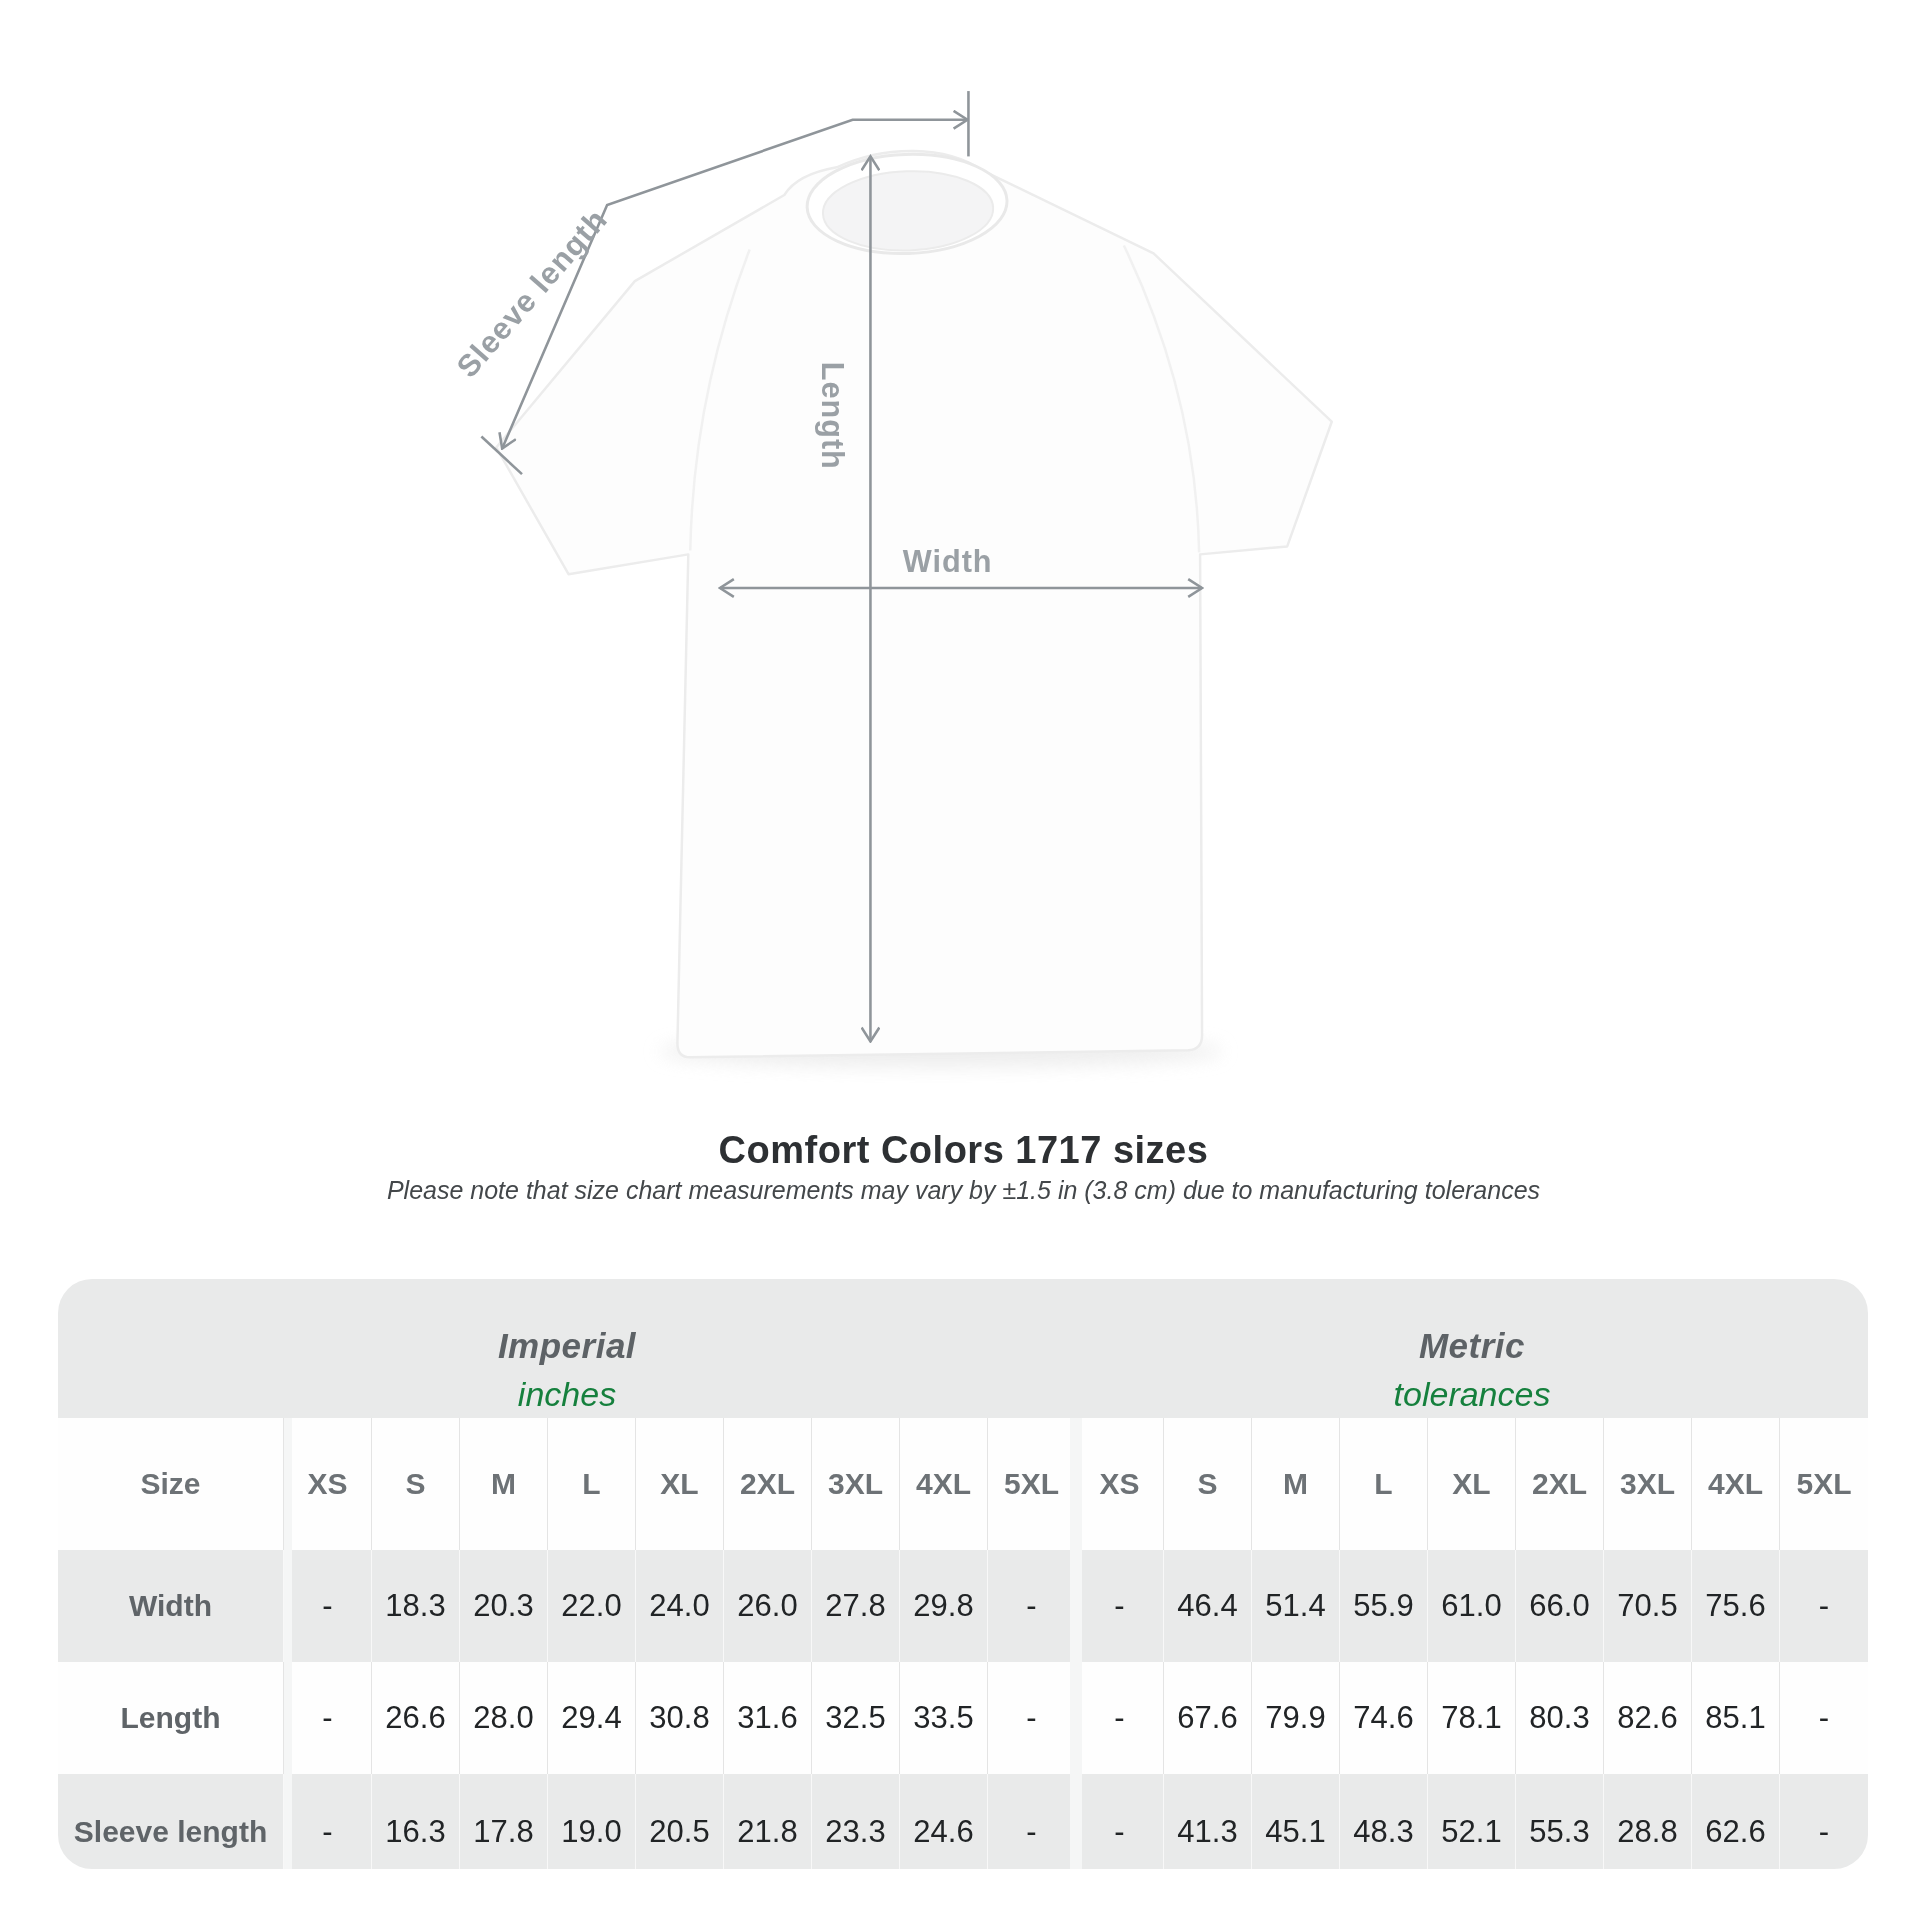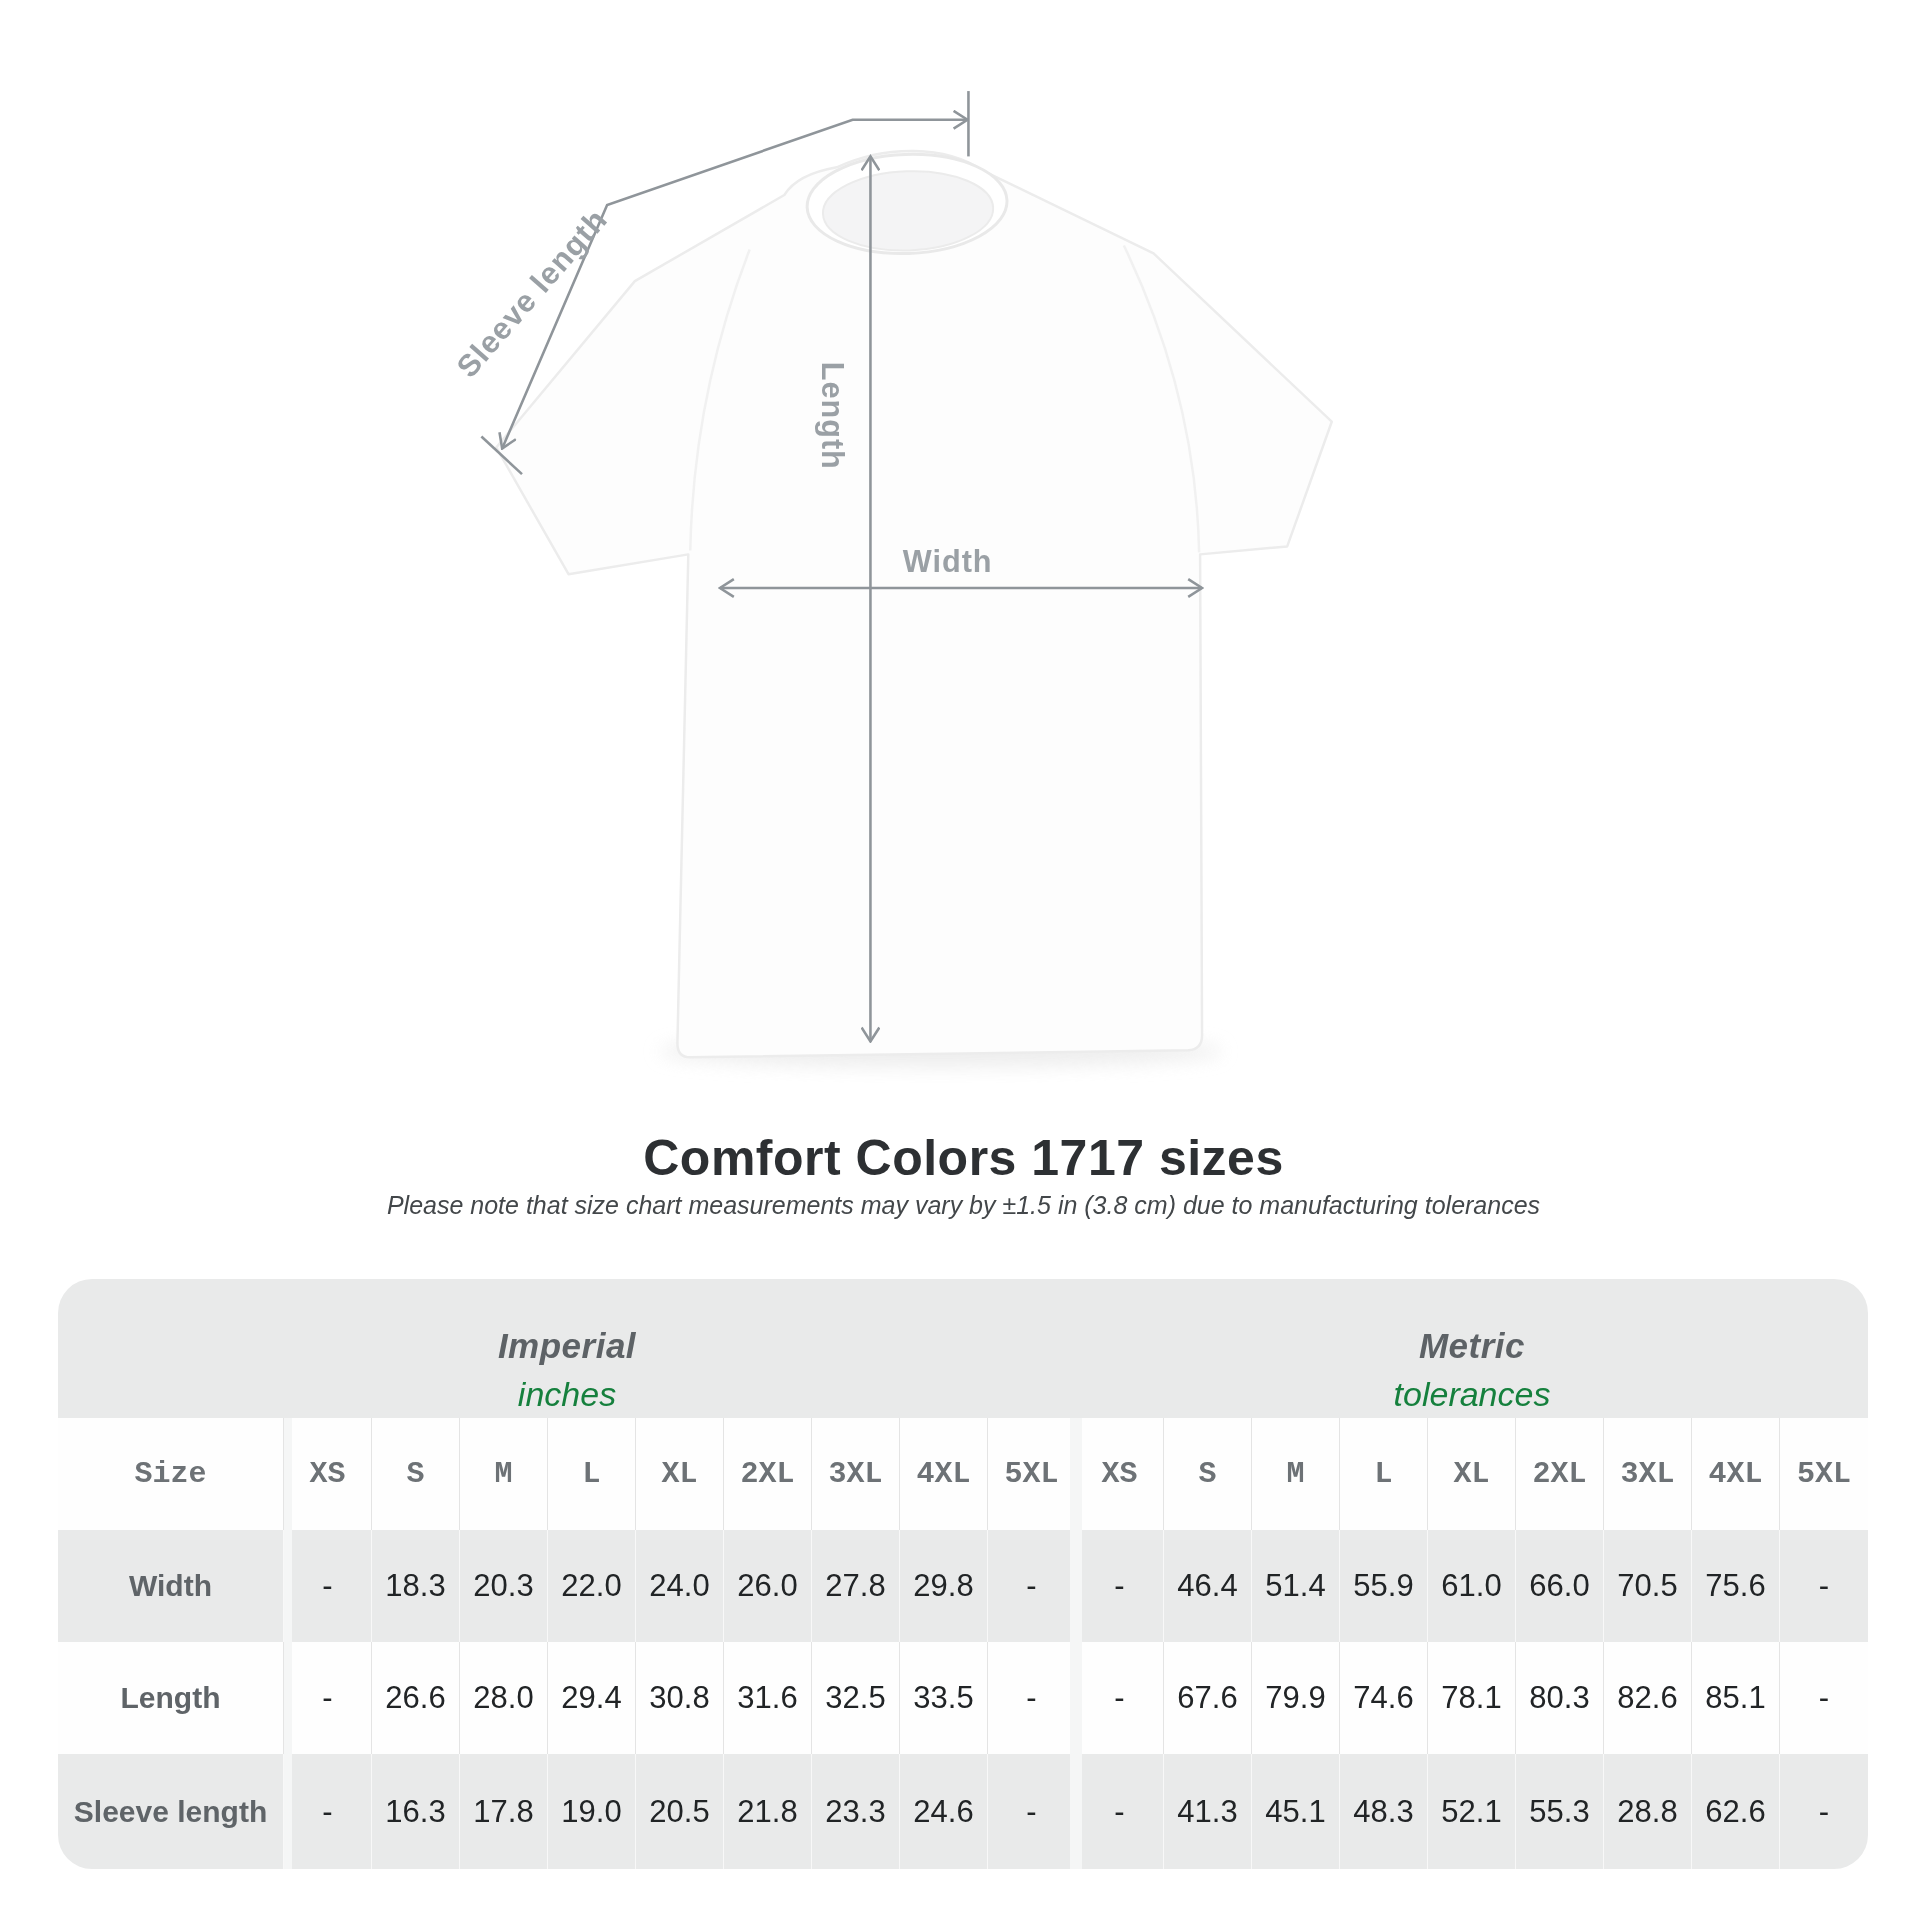--- a/index.html
+++ b/index.html
@@ -12,7 +12,7 @@
   .dim-label{font-family:"Liberation Sans",sans-serif;font-weight:bold;font-size:31px;fill:#9aa0a5;letter-spacing:1px;}
   
   .title-block{position:absolute;left:0;top:1129px;width:100%;text-align:center;}
-  .main-title{font-size:50px;font-weight:bold;color:#2d3033;letter-spacing:0.5px;}
+  .main-title{font-size:38px;font-weight:bold;color:#2d3033;letter-spacing:0.5px;}
   .sub-note{margin-top:4px;font-size:25px;font-style:italic;color:#43474a;}
   
   .card{position:absolute;left:58px;top:1279px;width:1810px;height:590px;

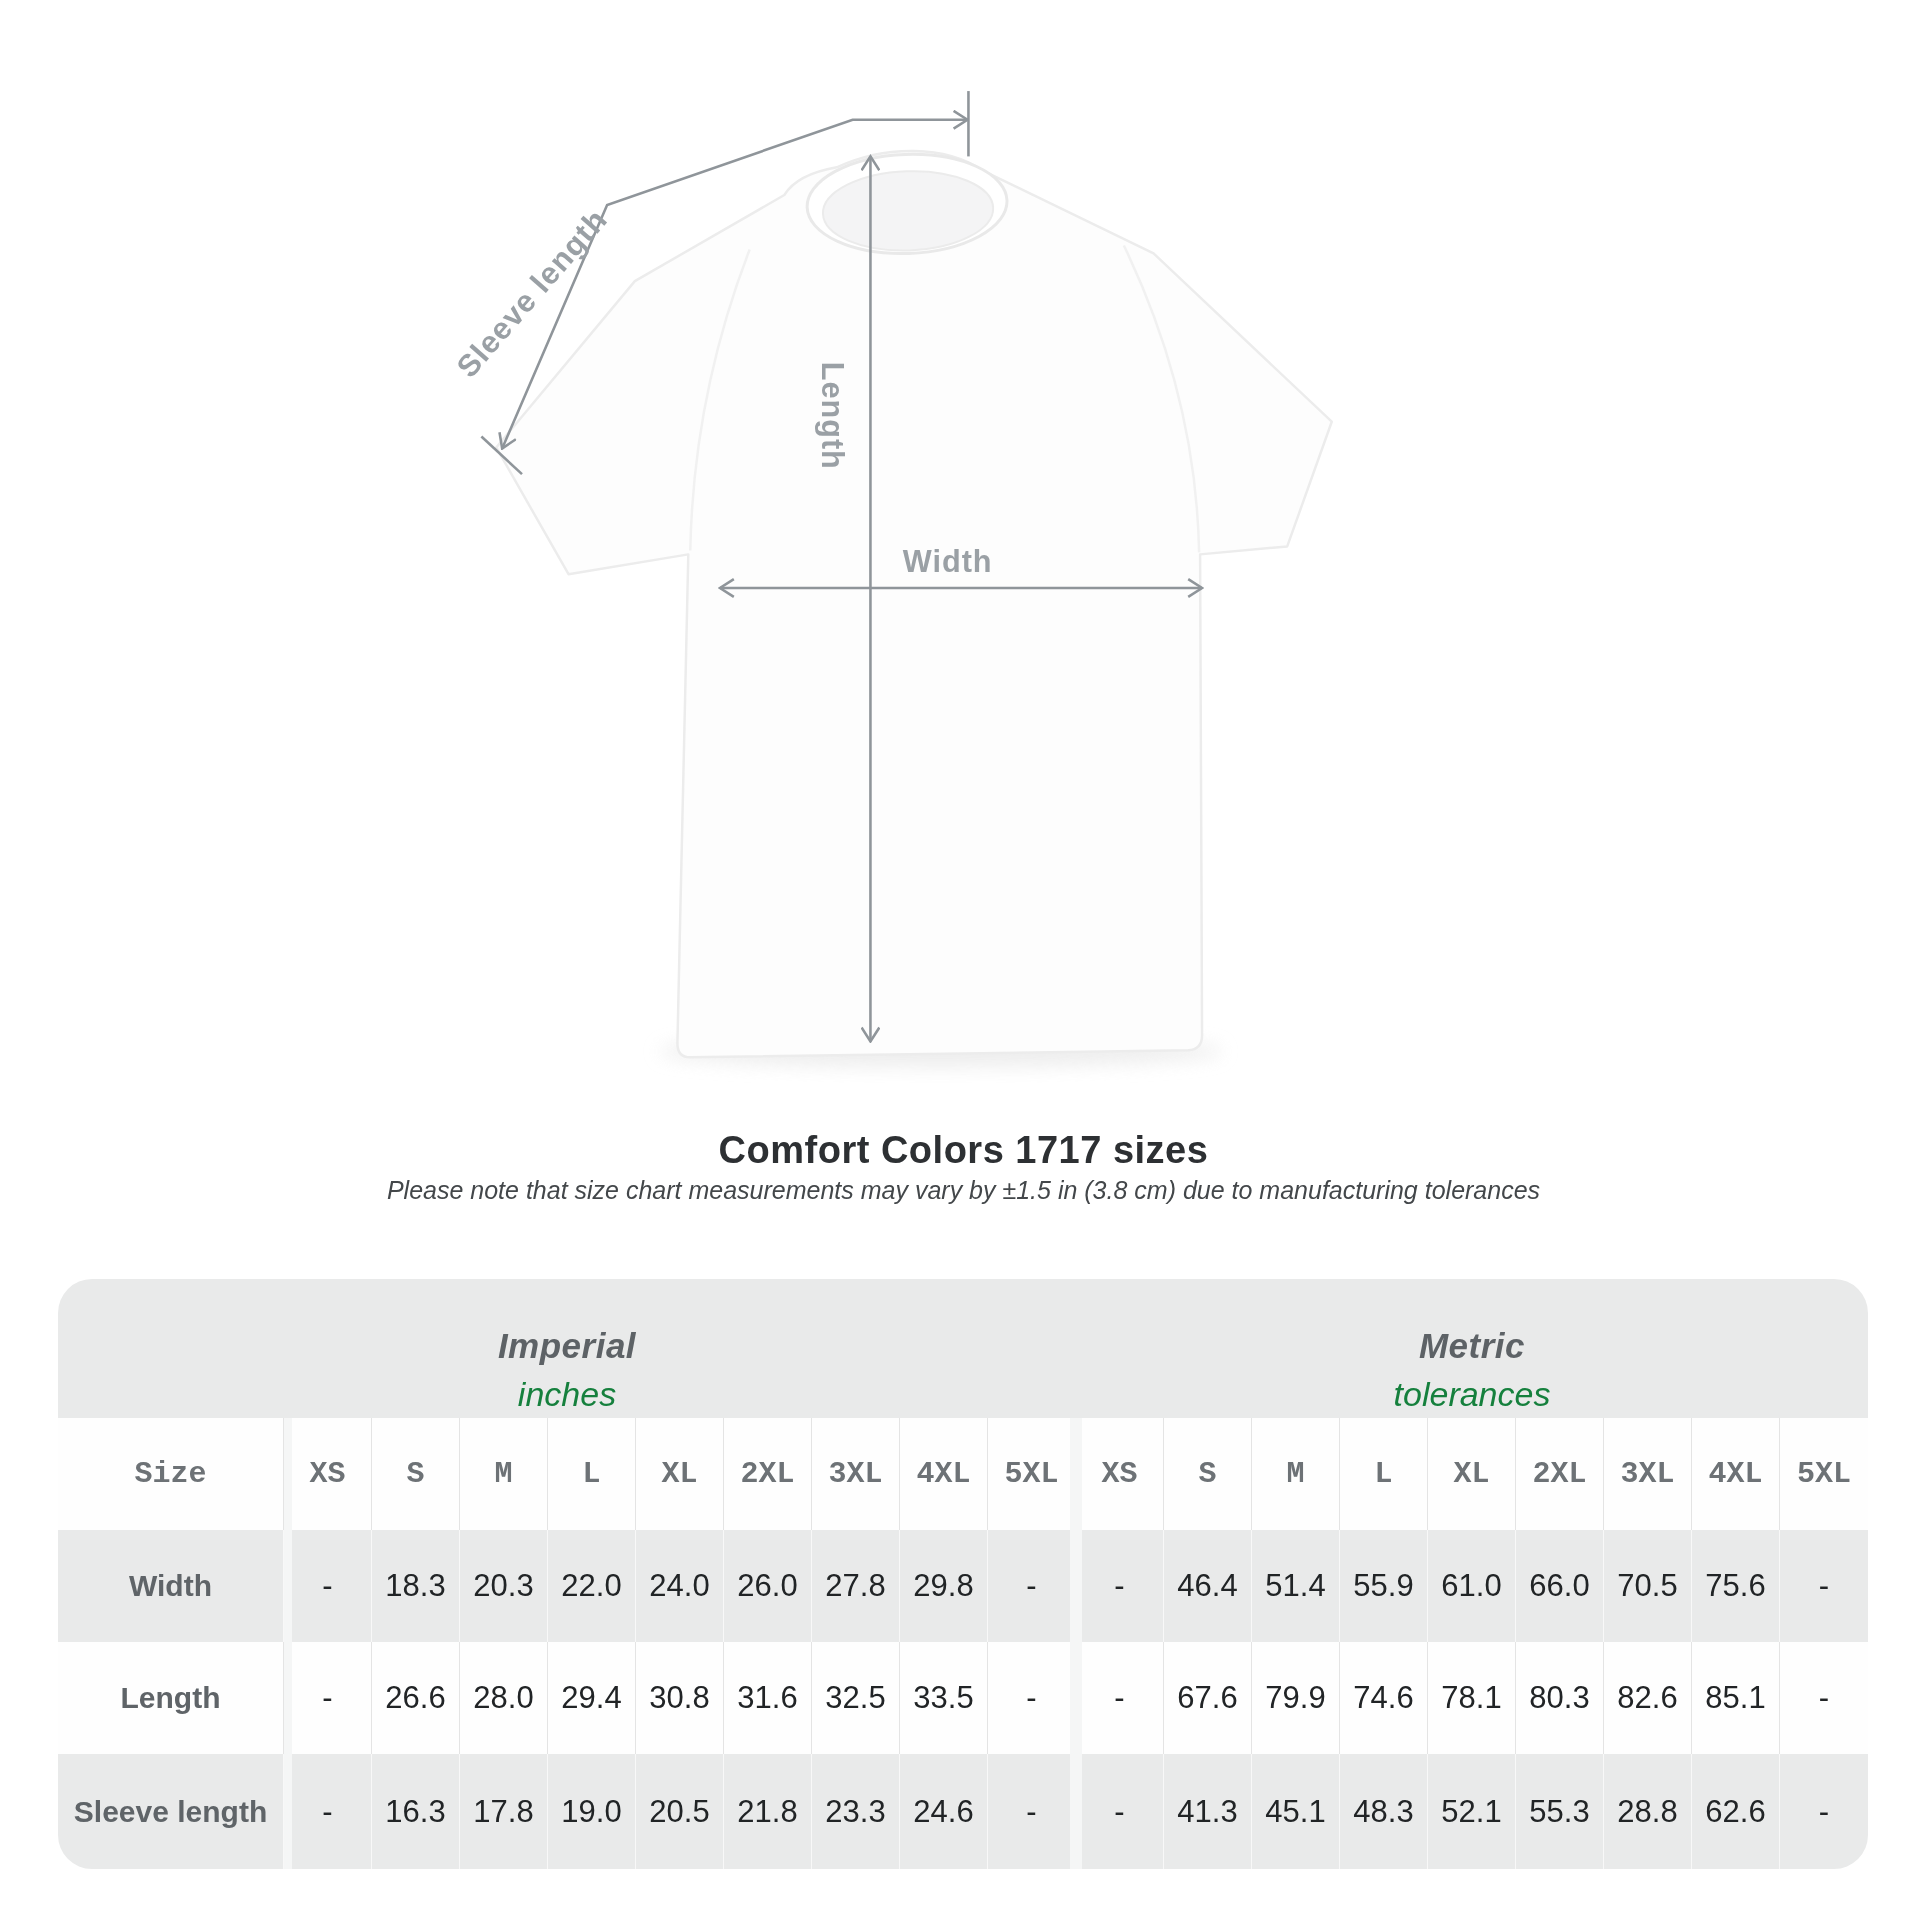--- a/index.html
+++ b/index.html
@@ -23,7 +23,7 @@
   .unit-sub{font-style:italic;font-size:34px;color:#15803d;margin-top:9px;}
   .trow{display:grid;grid-template-columns:226px repeat(18,1fr);}
   .trow.white-row{background:#fefefe;}
-  .r-head{height:112px;font-family:Liberation Mono, monospace;}
+  .r-head{height:132px;}
   .rows .trow{height:112px;}
   .rows .trow.r2{height:115px;}
   .cell{display:flex;align-items:center;justify-content:center;

